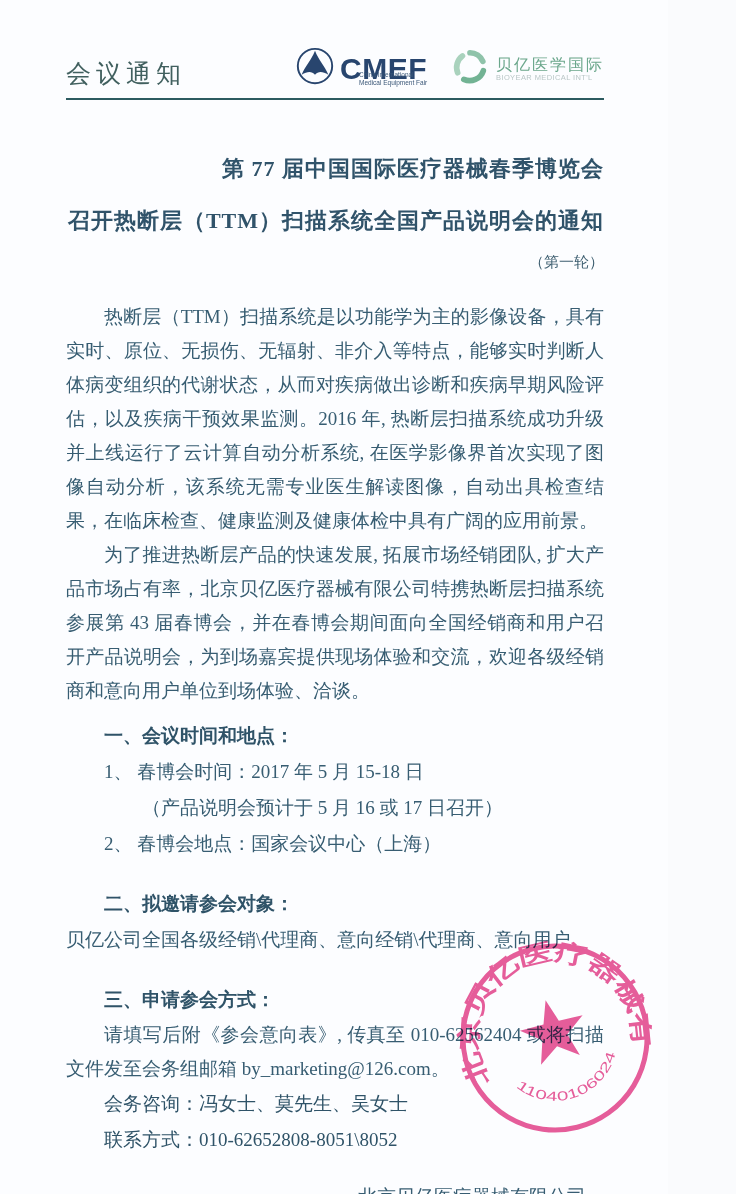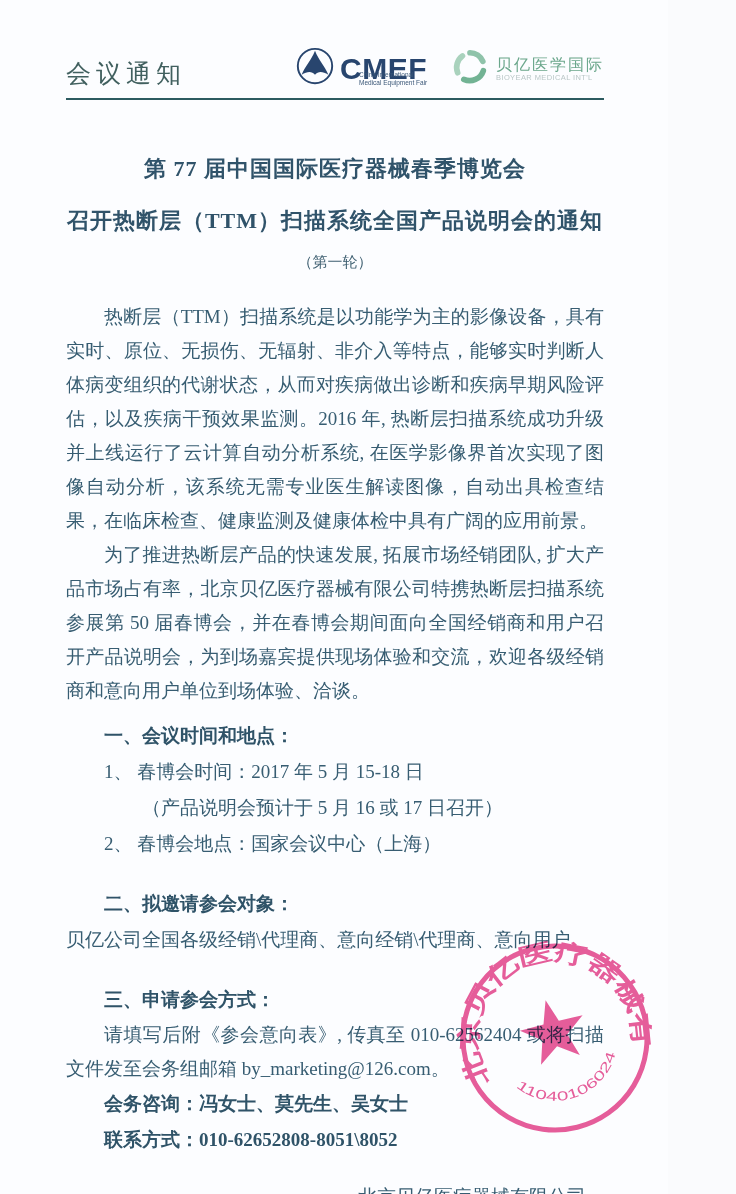--- a/index.html
+++ b/index.html
@@ -37,7 +37,7 @@
   .header-rule{border:none;border-top:2.5px solid #2c5b60;margin:2px 0 0 0;}
 
   
-  .title-block{text-align:center;margin-top:54px;}
+  .title-block{text-align:right;margin-top:54px;}
   .title-l1{font-size:22px;font-weight:bold;color:#30536a;letter-spacing:1px;}
   .title-l2{font-size:22px;font-weight:bold;color:#30536a;letter-spacing:1px;margin-top:22px;}
   .title-round{font-size:15px;color:#3d5e70;margin-top:17px;}

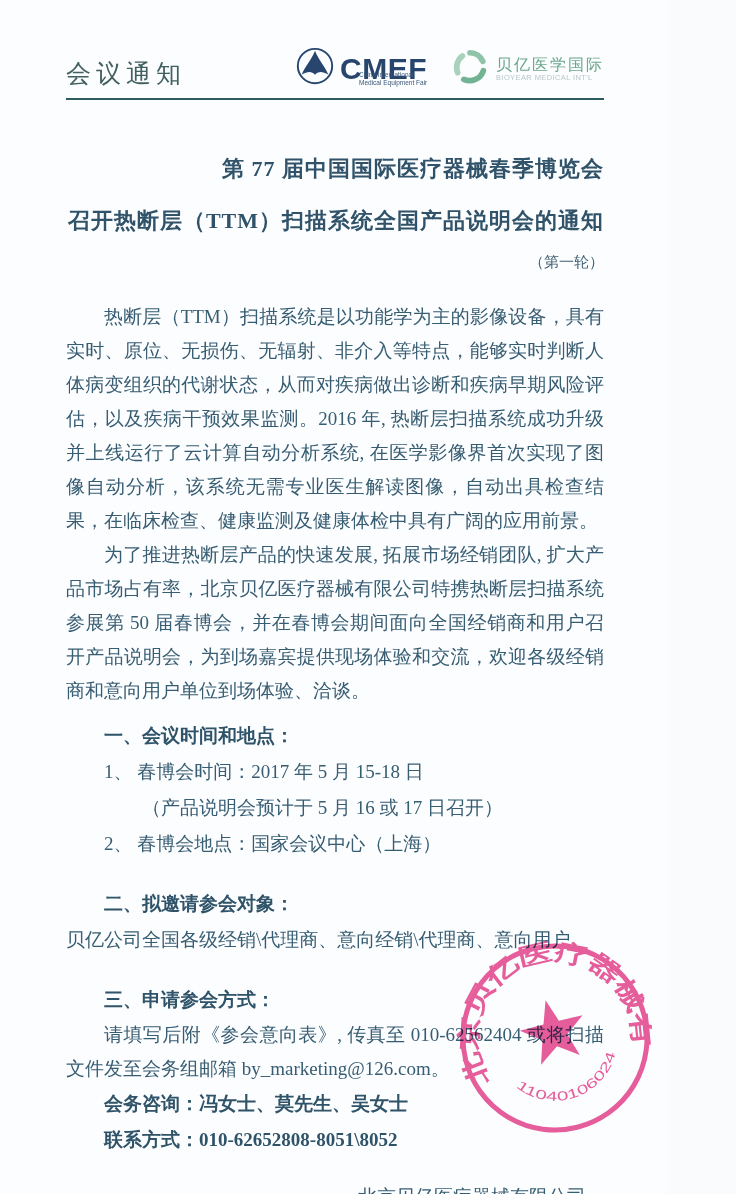--- a/index.html
+++ b/index.html
@@ -121,7 +121,7 @@
     </div>
 
     <p class="para para1">热断层（TTM）扫描系统是以功能学为主的影像设备，具有实时、原位、无损伤、无辐射、非介入等特点，能够实时判断人体病变组织的代谢状态，从而对疾病做出诊断和疾病早期风险评估，以及疾病干预效果监测。2016 年, 热断层扫描系统成功升级并上线运行了云计算自动分析系统, 在医学影像界首次实现了图像自动分析，该系统无需专业医生解读图像，自动出具检查结果，在临床检查、健康监测及健康体检中具有广阔的应用前景。</p>
-    <p class="para para2">为了推进热断层产品的快速发展, 拓展市场经销团队, 扩大产品市场占有率，北京贝亿医疗器械有限公司特携热断层扫描系统参展第 50 届春博会，并在春博会期间面向全国经销商和用户召开产品说明会，为到场嘉宾提供现场体验和交流，欢迎各级经销商和意向用户单位到场体验、洽谈。</p>
+    <p class="para para2">为了推进热断层产品的快速发展, 拓展市场经销团队, 扩大产品市场占有率，北京贝亿医疗器械有限公司特携热断层扫描系统参展第 43 届春博会，并在春博会期间面向全国经销商和用户召开产品说明会，为到场嘉宾提供现场体验和交流，欢迎各级经销商和意向用户单位到场体验、洽谈。</p>
 
     <p class="sec-heading gap-lg">一、会议时间和地点：</p>
     <p class="sec-line">1、 春博会时间：2017 年 5 月 15-18 日</p>

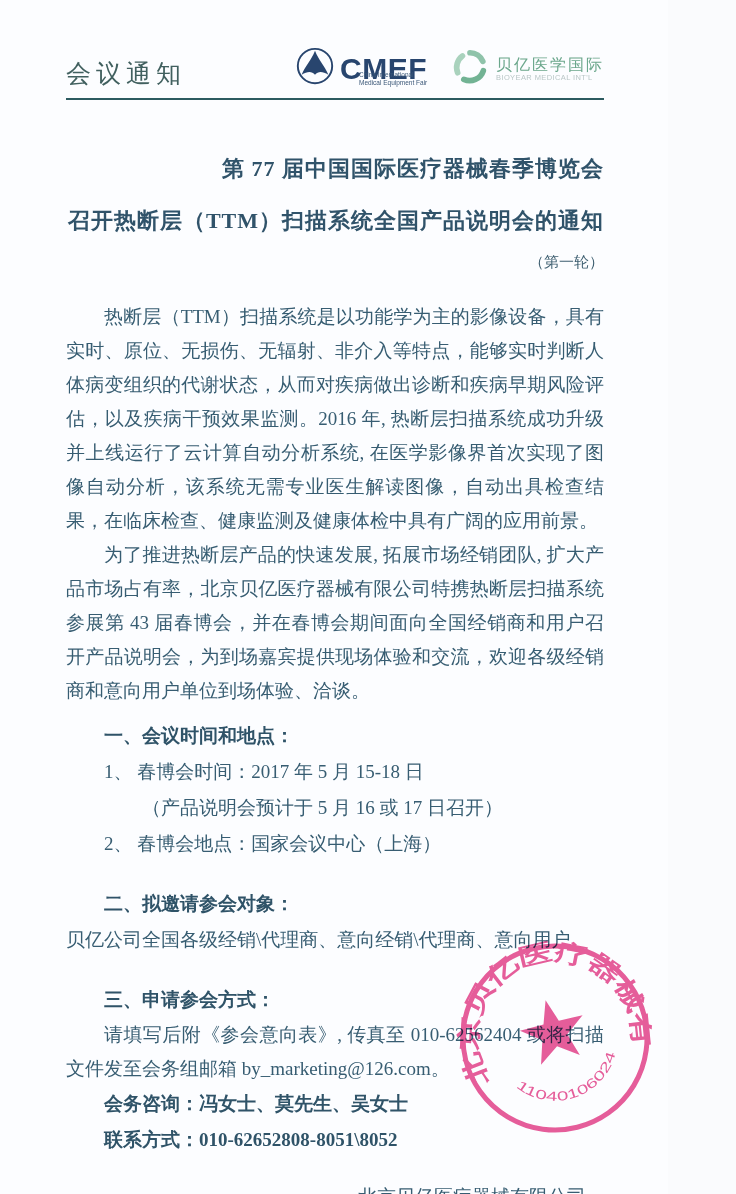--- a/index.html
+++ b/index.html
@@ -55,7 +55,7 @@
   .sec-note{font-size:19px;line-height:36px;margin:0;padding-left:76px;}
   .sec-flush{font-size:19px;line-height:36px;margin:0;}
   .sec-para{font-size:19px;line-height:34px;text-align:justify;text-indent:2em;margin:0;}
-  .bold{font-weight:bold;color:#2f5368;}
+  .bold{font-weight:normal;color:#2f5368;}
   .gap-lg{margin-top:10px;}
   .gap-md{margin-top:24px;}
 

